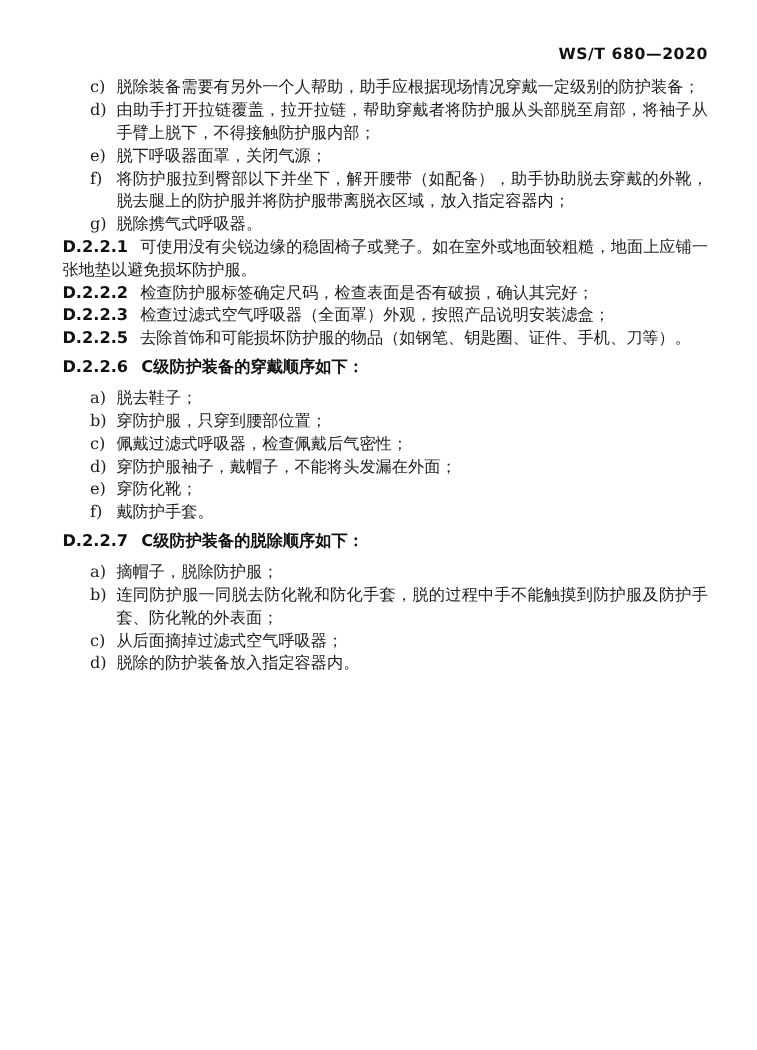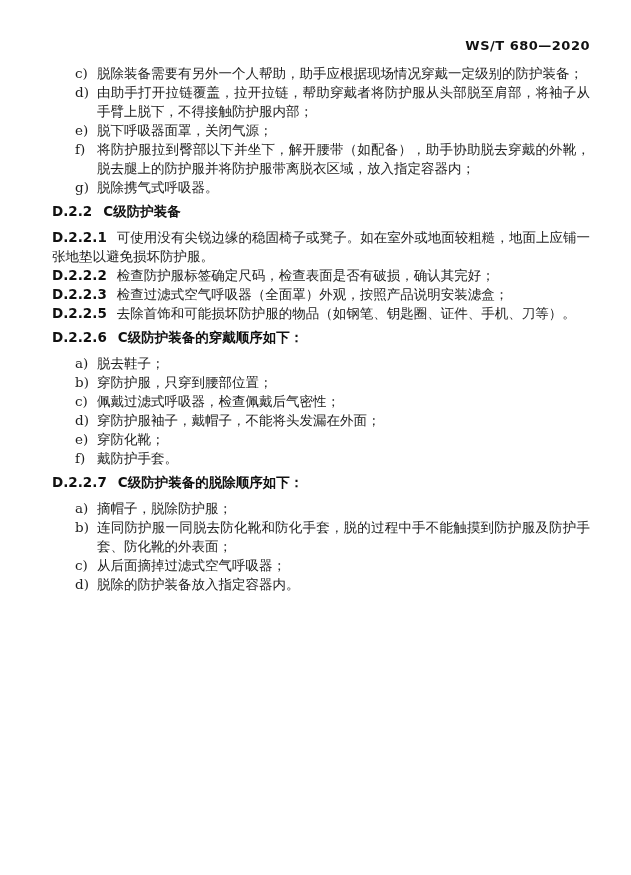--- a/index.html
+++ b/index.html
@@ -96,9 +96,6 @@
       </div>
     </div>
 
-    <div class="section-heading">
-      <span class="h-num">D.2.2</span><span>C级防护装备</span>
-    </div>
 
     <p class="clause"><span class="clause-num">D.2.2.1</span><span>可使用没有尖锐边缘的稳固椅子或凳子。如在室外或地面较粗糙，地面上应铺一张地垫以避免损坏防护服。</span></p>
     <p class="clause"><span class="clause-num">D.2.2.2</span><span>检查防护服标签确定尺码，检查表面是否有破损，确认其完好；</span></p>

